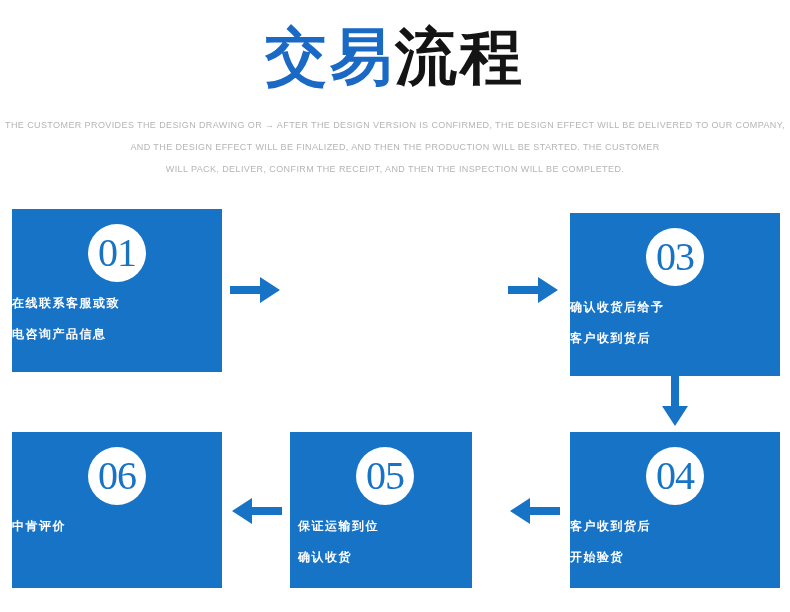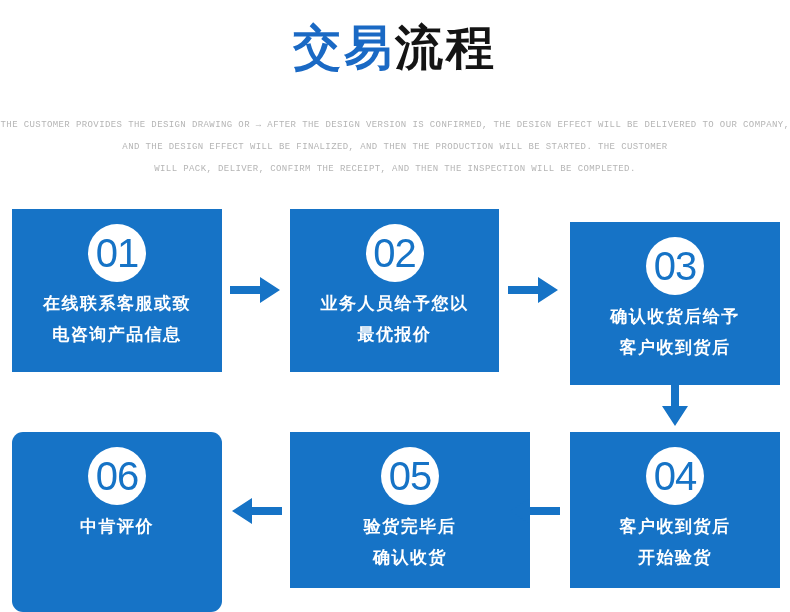--- a/index.html
+++ b/index.html
@@ -22,7 +22,7 @@
     position:absolute;
     top:18px;left:0;width:100%;
     text-align:center;
-    font-size:48px;
+    font-size:62px;
     font-weight:700;
     letter-spacing:3px;
     line-height:1.25;

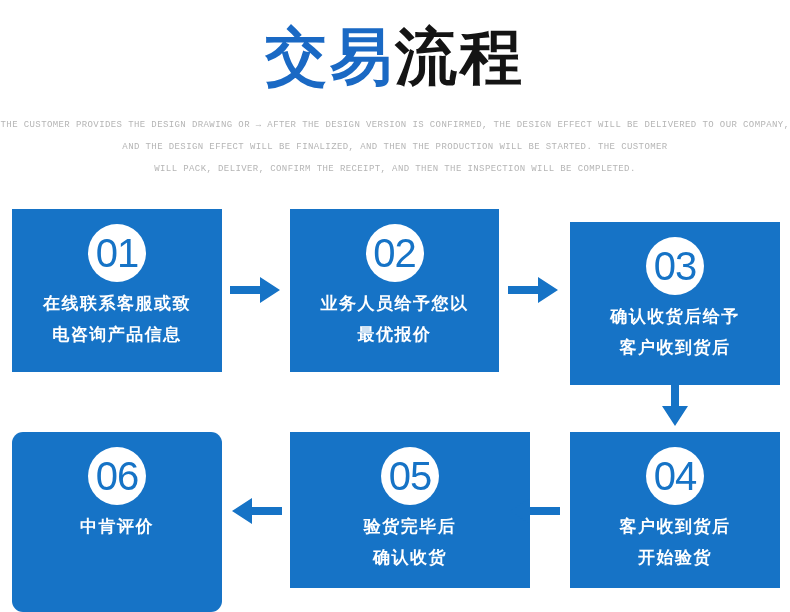--- a/index.html
+++ b/index.html
@@ -37,7 +37,7 @@
     font-size:9px;
     letter-spacing:.4px;
   }
-  .subtitle .sub-line{line-height:22px;white-space:nowrap;font-family:Liberation Mono, monospace;}
+  .subtitle .sub-line{line-height:22px;white-space:nowrap;}
   .step{
     position:absolute;
     background:var(--box-blue);

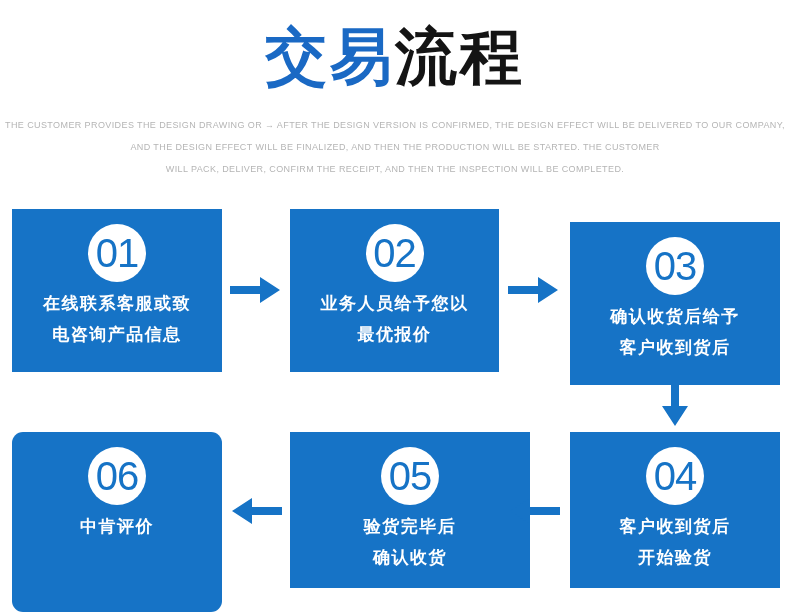--- a/index.html
+++ b/index.html
@@ -42,7 +42,8 @@
     position:absolute;
     background:var(--box-blue);
     color:#ffffff;
-    text-align:center;
+    text-align:left;
+    font-family:Liberation Serif, serif;
   }
   .step .circle{
     width:58px;height:58px;

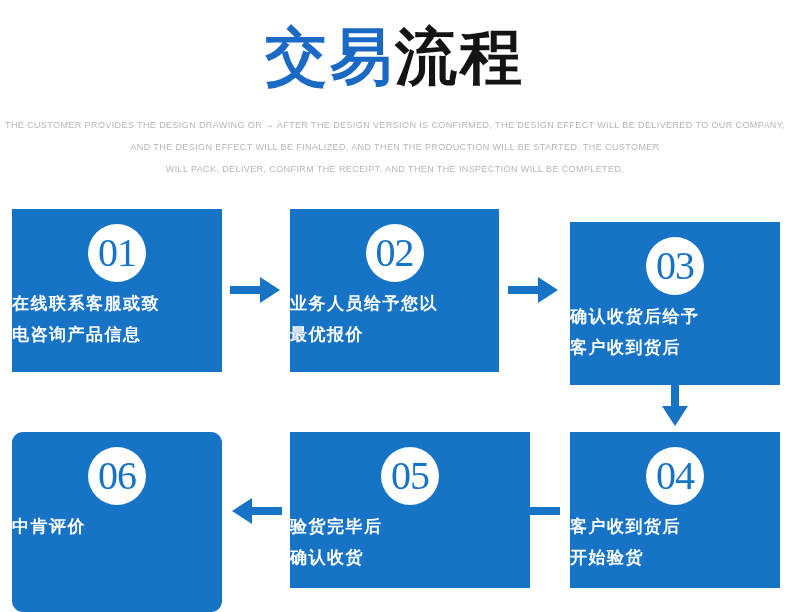--- a/index.html
+++ b/index.html
@@ -97,15 +97,6 @@
     </div>
   </div>
 
-  <div class="step" style="left:290px;top:209px;width:209px;height:163px;">
-    <div class="circle">
-        <span class="num">02</span>
-      </div>
-    <div class="step-text">
-      <div class="txt-line">业务人员给予您以</div>
-      <div class="txt-line">最优报价</div>
-    </div>
-  </div>
 
   <div class="step" style="left:570px;top:222px;width:210px;height:163px;">
     <div class="circle">

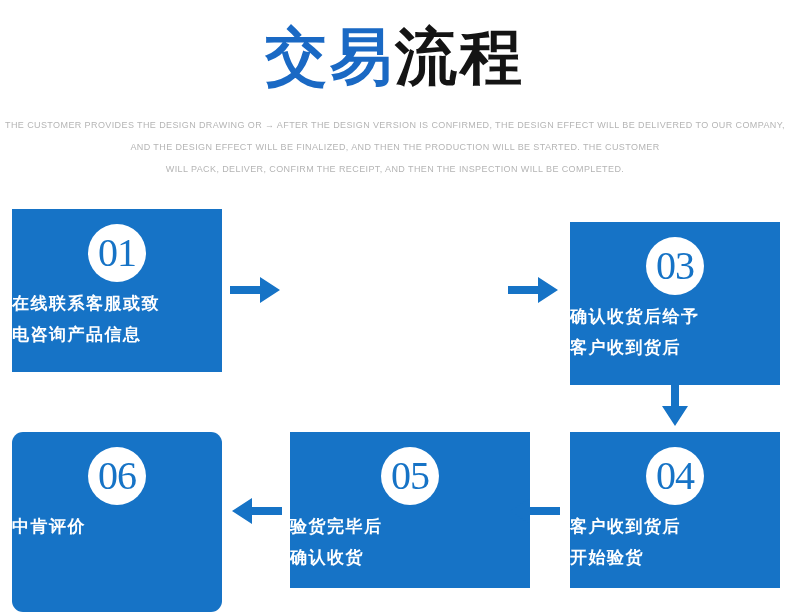--- a/index.html
+++ b/index.html
@@ -98,7 +98,7 @@
   </div>
 
 
-  <div class="step" style="left:570px;top:222px;width:210px;height:163px;">
+  <div class="step" style="left:570px;top:213px;width:210px;height:163px;">
     <div class="circle">
         <span class="num">03</span>
       </div>

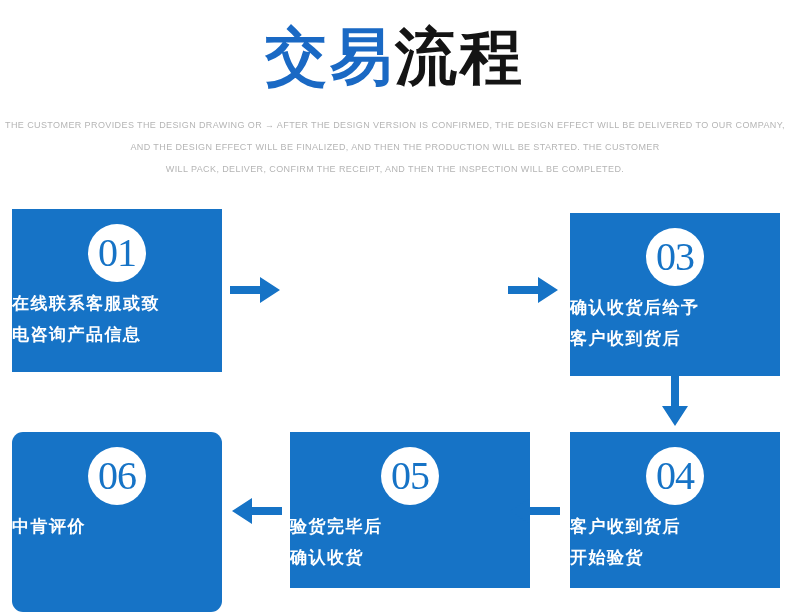--- a/index.html
+++ b/index.html
@@ -60,7 +60,7 @@
     line-height:1;
   }
   .step .step-text{
-    font-size:17px;
+    font-size:12px;
     font-weight:700;
     letter-spacing:1.5px;
   }

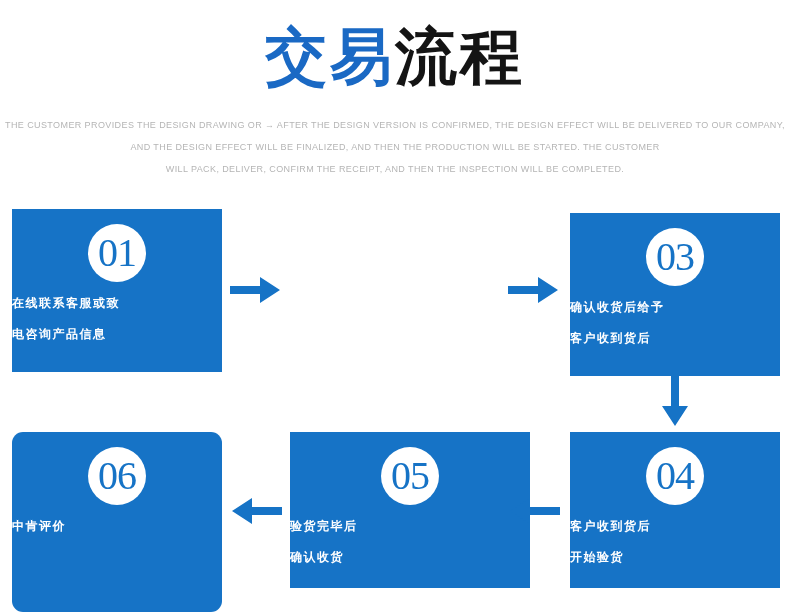--- a/index.html
+++ b/index.html
@@ -128,7 +128,7 @@
     </div>
   </div>
 
-  <div class="step" style="left:12px;top:432px;width:210px;height:180px;border-radius:11px;">
+  <div class="step" style="left:12px;top:432px;width:210px;height:156px;">
     <div class="circle">
         <span class="num">06</span>
       </div>

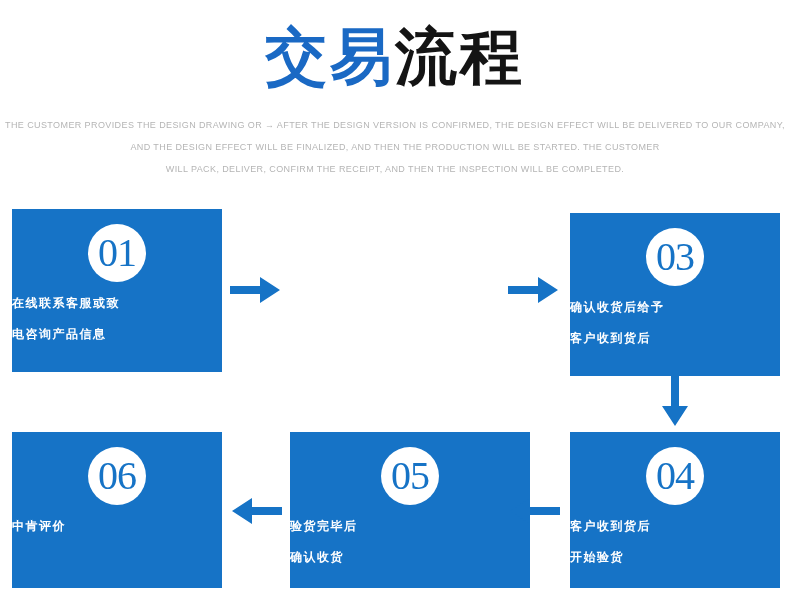--- a/index.html
+++ b/index.html
@@ -118,7 +118,7 @@
     </div>
   </div>
 
-  <div class="step" style="left:290px;top:432px;width:240px;height:156px;">
+  <div class="step" style="left:290px;top:432px;width:182px;height:156px;padding-left:8px;">
     <div class="circle">
         <span class="num">05</span>
       </div>

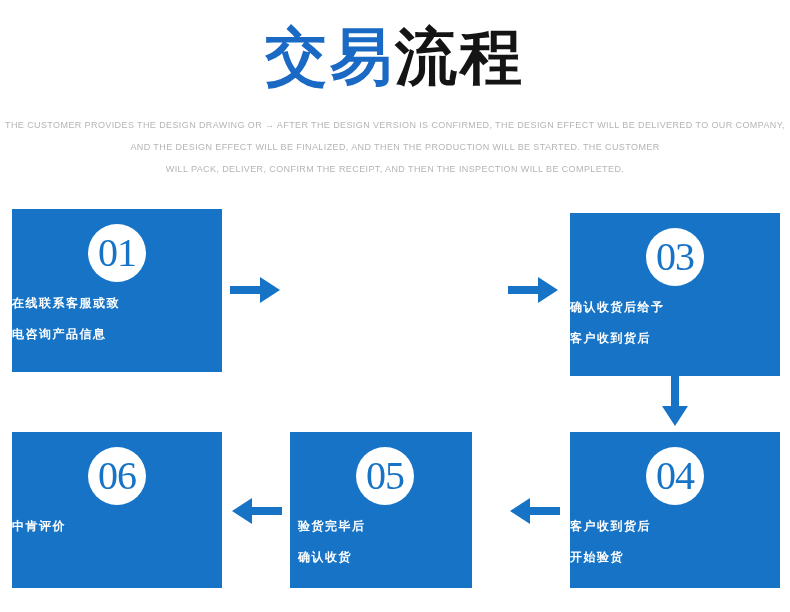--- a/index.html
+++ b/index.html
@@ -123,7 +123,7 @@
         <span class="num">05</span>
       </div>
     <div class="step-text">
-      <div class="txt-line">验货完毕后</div>
+      <div class="txt-line">保证运输到位</div>
       <div class="txt-line">确认收货</div>
     </div>
   </div>

